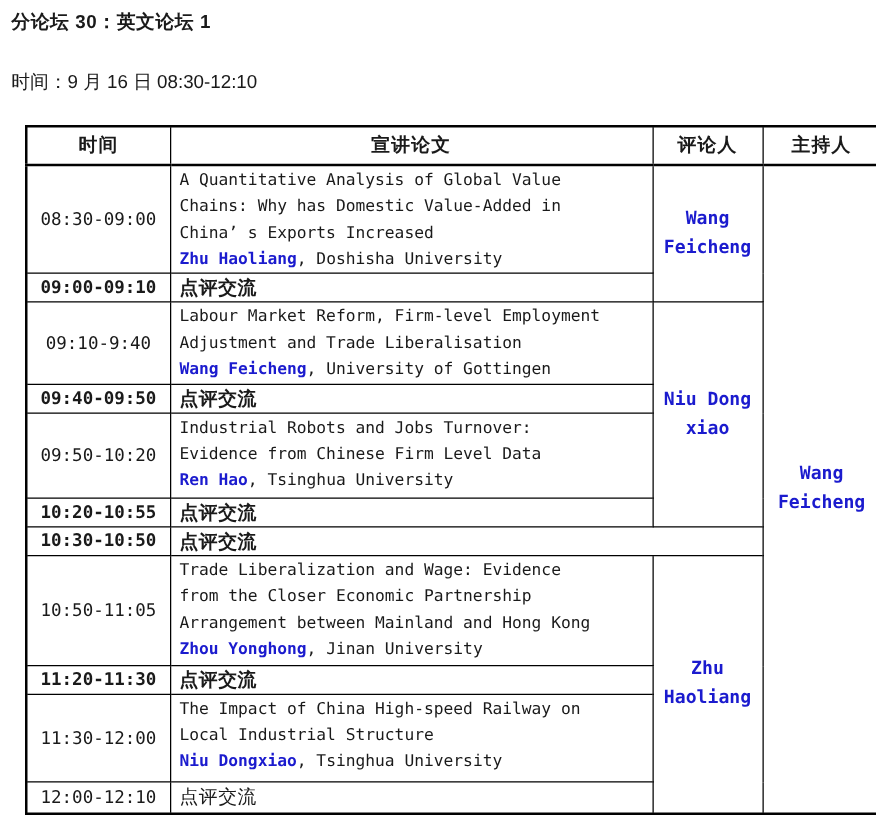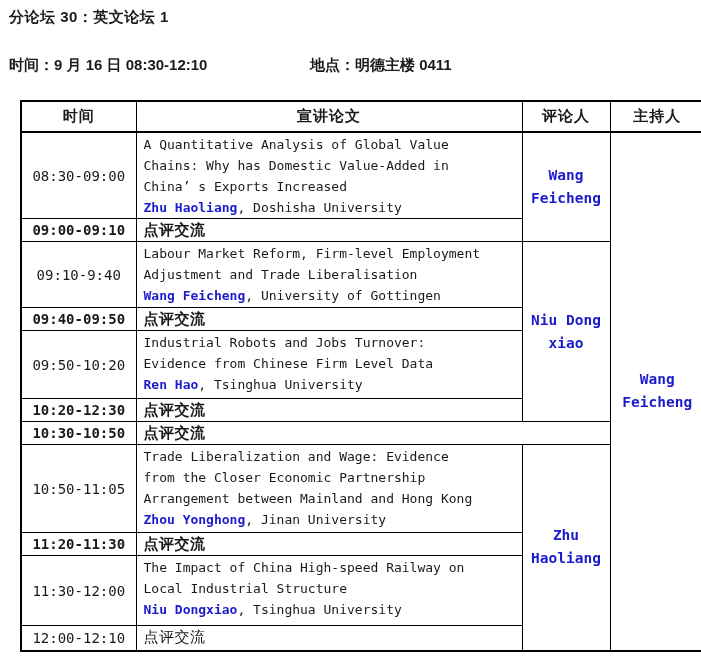--- a/index.html
+++ b/index.html
@@ -32,10 +32,9 @@
     left: 9px;
     top: 56px;
     font-size: 15px;
-    font-weight: bold;
+    font-weight: normal;
     white-space: nowrap;
     display: flex;
-    gap: 32px;
   }
   .session-info .time-span { width: 269px; }
   table.schedule {

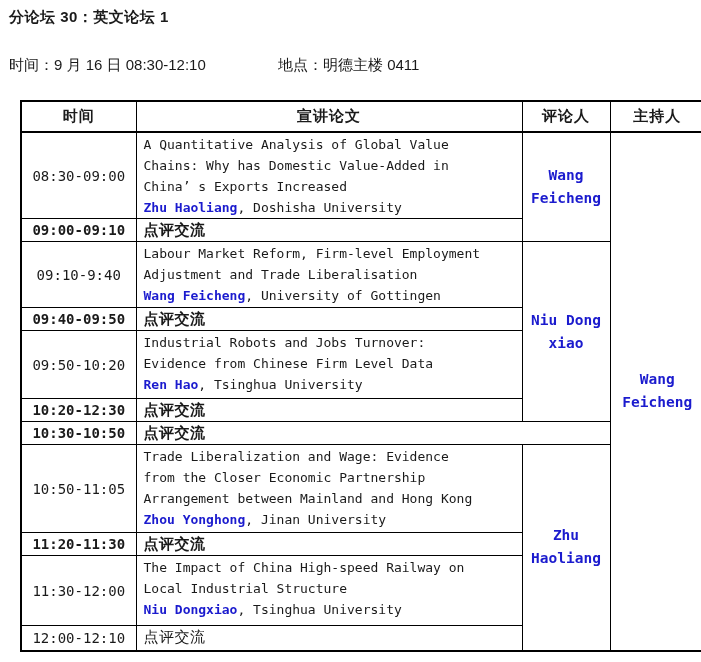--- a/index.html
+++ b/index.html
@@ -112,7 +112,6 @@
 
   <div class="session-info">
     <span class="time-span">时间：9 月 16 日 08:30-12:10</span>
-    <span>地点：明德主楼 0411</span>
   </div>
 
   <table class="schedule">

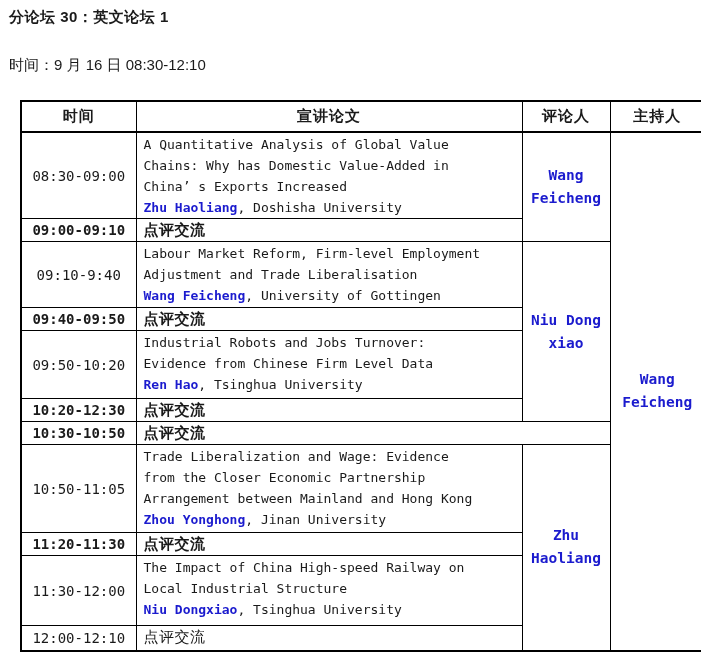--- a/index.html
+++ b/index.html
@@ -167,7 +167,7 @@
         </td>
       </tr>
       <tr class="h23">
-        <td class="time-cell">10:20-12:30</td>
+        <td class="time-cell">10:20-10:55</td>
         <td class="label-cell">点评交流</td>
       </tr>
       <tr class="h23">

